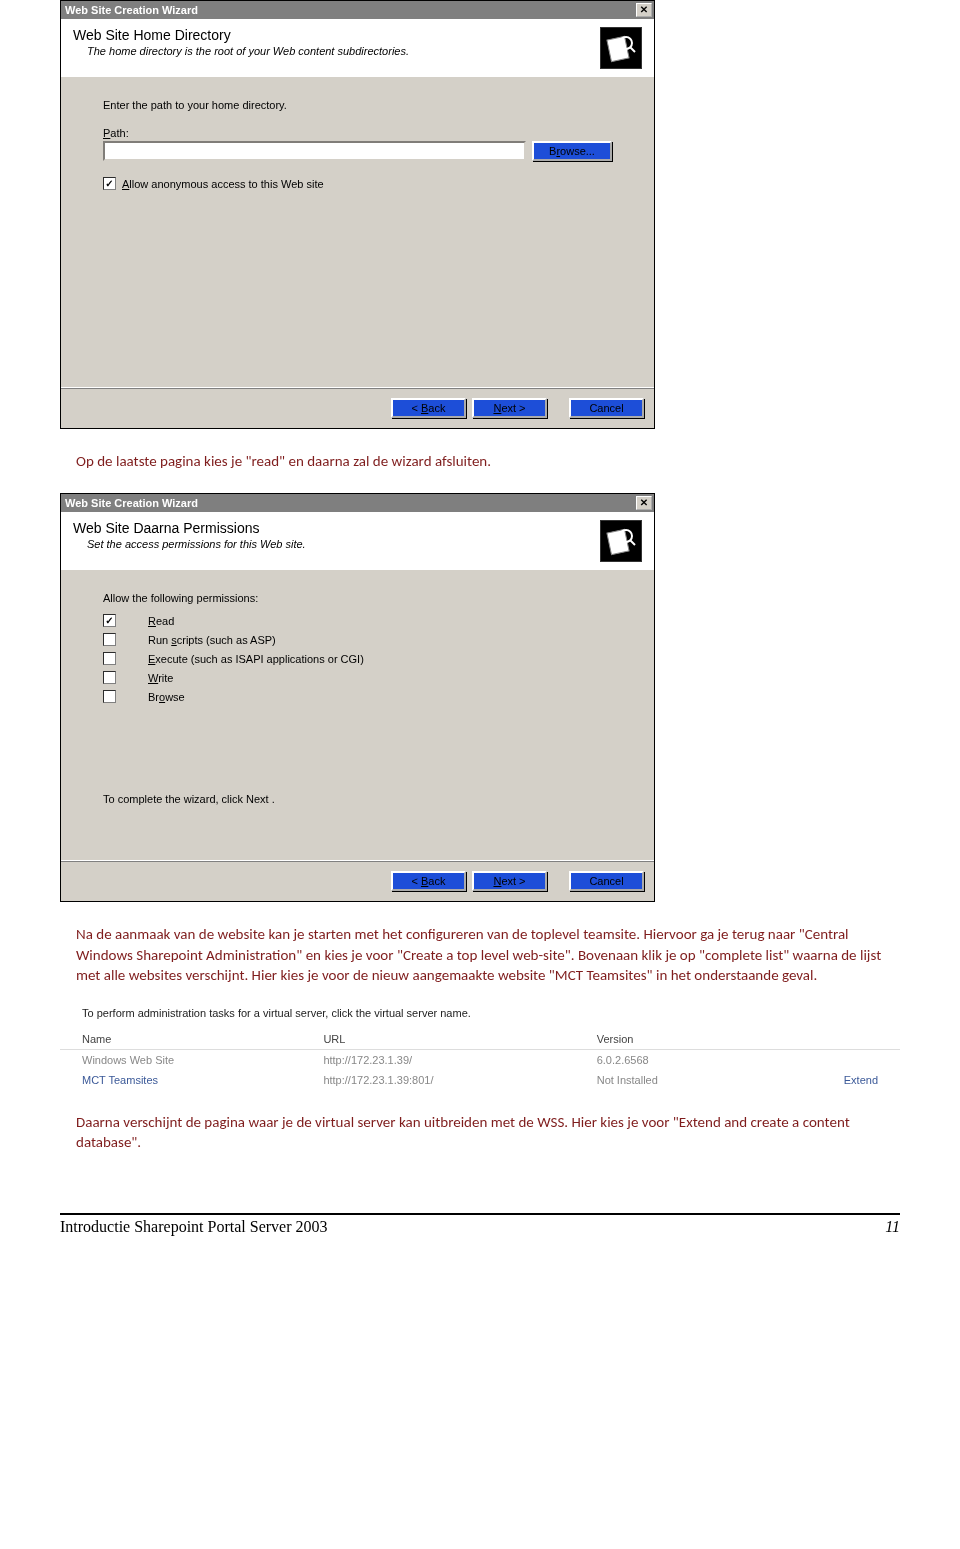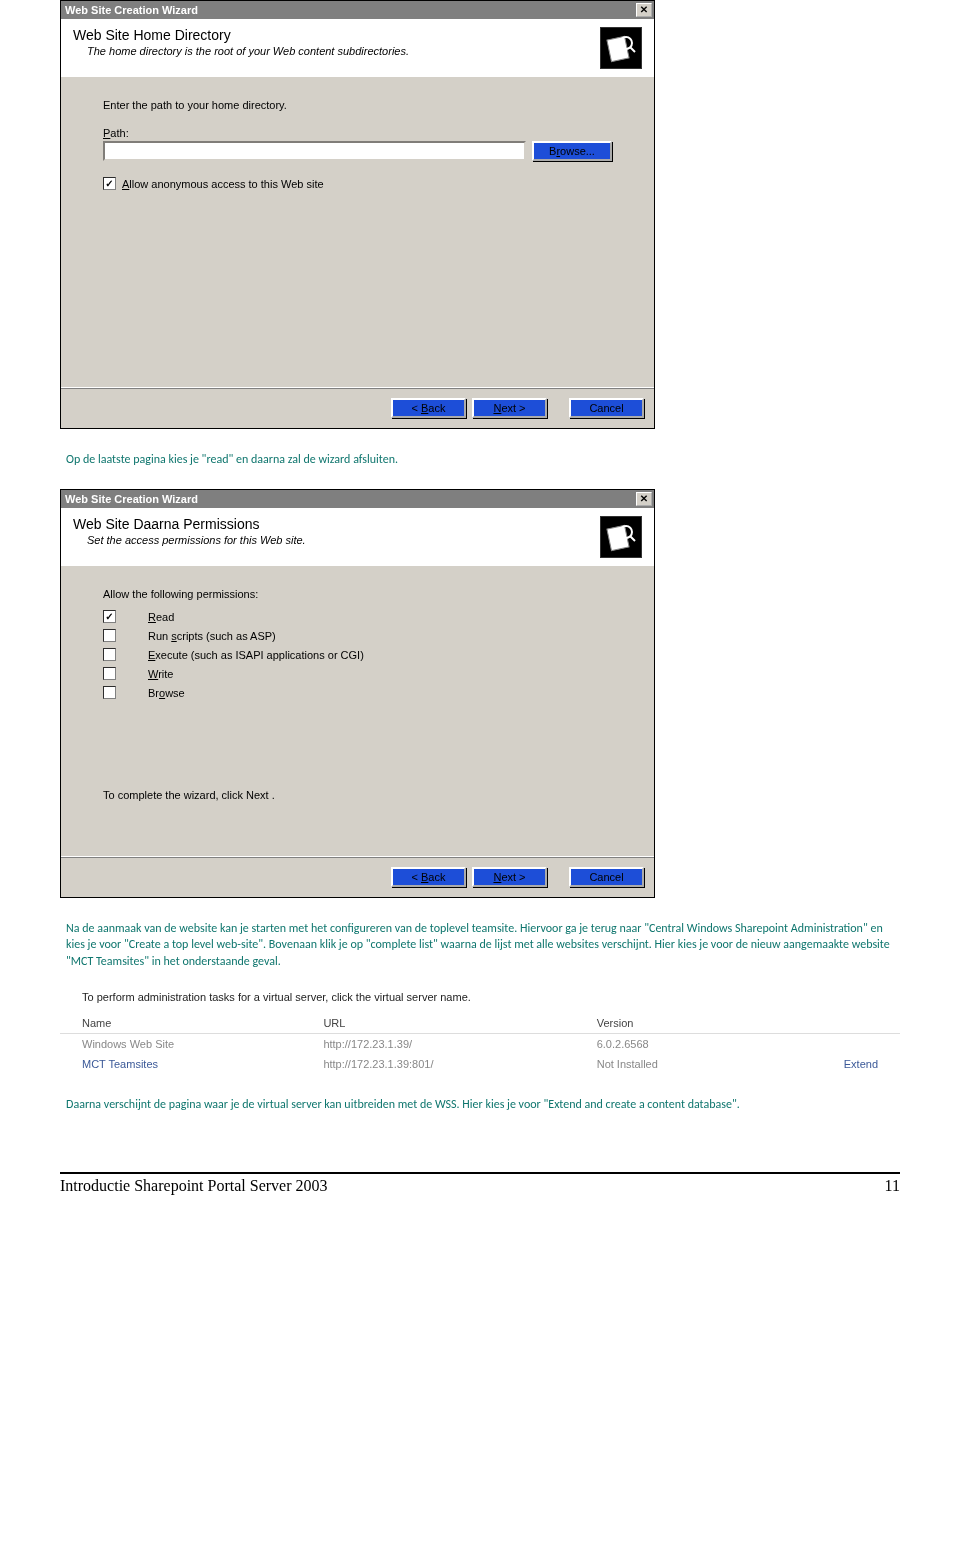--- a/index.html
+++ b/index.html
@@ -140,10 +140,10 @@
   }
   .body-text {
     font-family: Calibri, sans-serif;
-    font-size: 12px;
+    font-size: 15px;
     line-height: 1.35;
-    color: #0f766e;
-    margin: 22px 6px;
+    color: #7f1d1d;
+    margin: 22px 16px;
   }
 
   

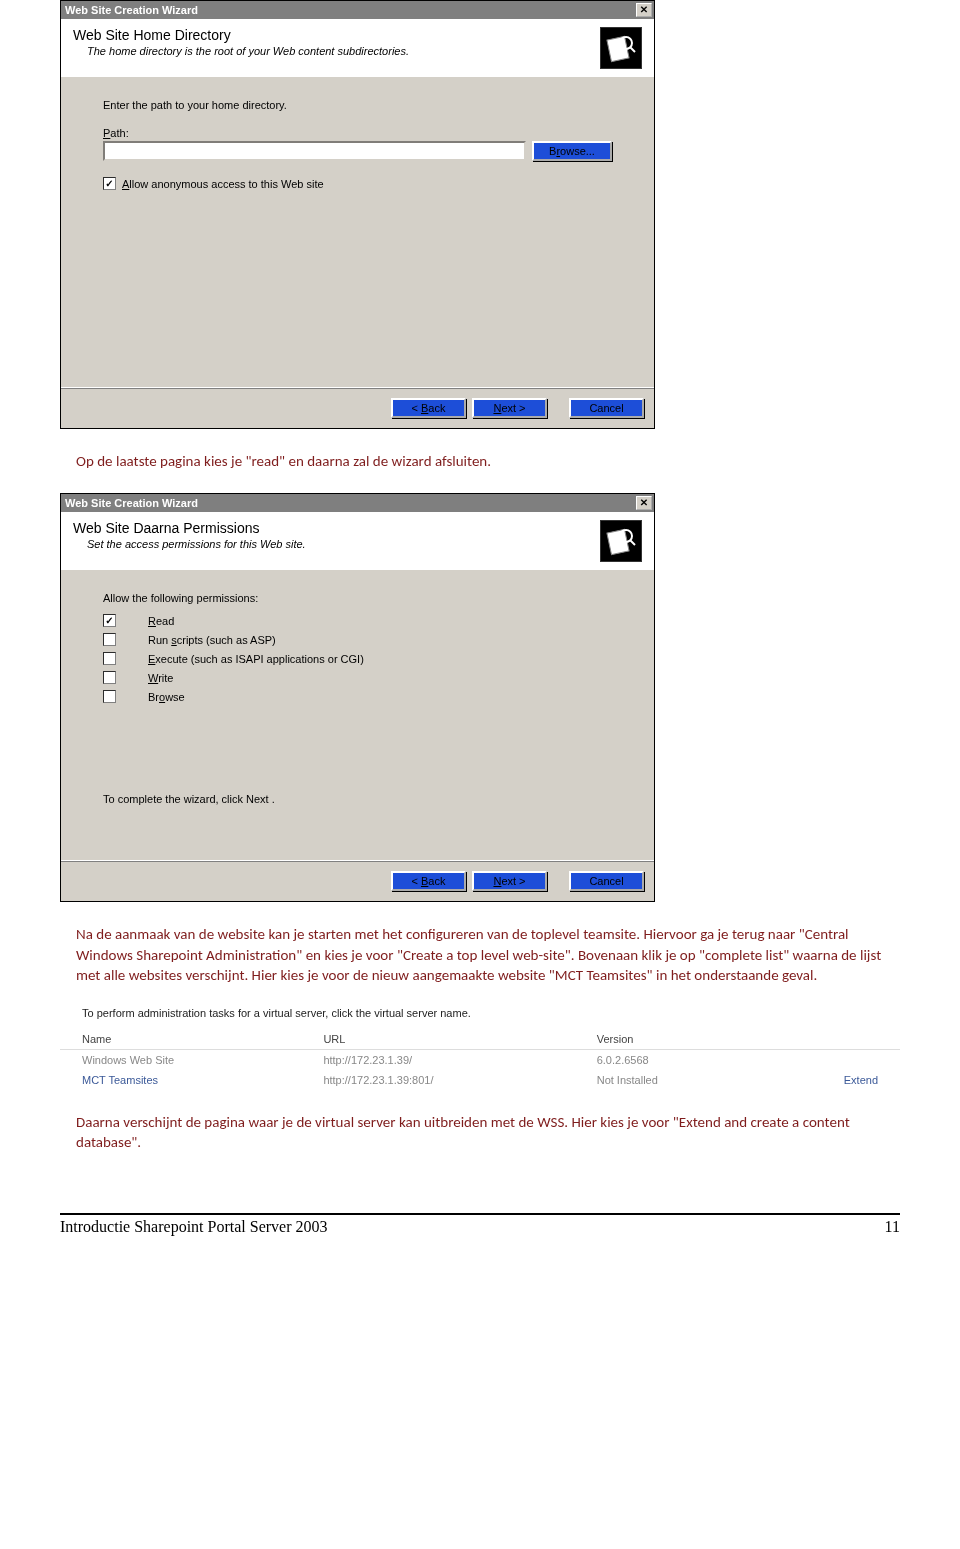--- a/index.html
+++ b/index.html
@@ -191,7 +191,7 @@
     font-family: "Times New Roman", serif;
     font-size: 16px;
   }
-  .page-footer-row .num { font-family: "Times New Roman", serif; }
+  .page-footer-row .num { font-family: "Times New Roman", serif; font-style: italic; }
 </style>
 </head>
 <body>

